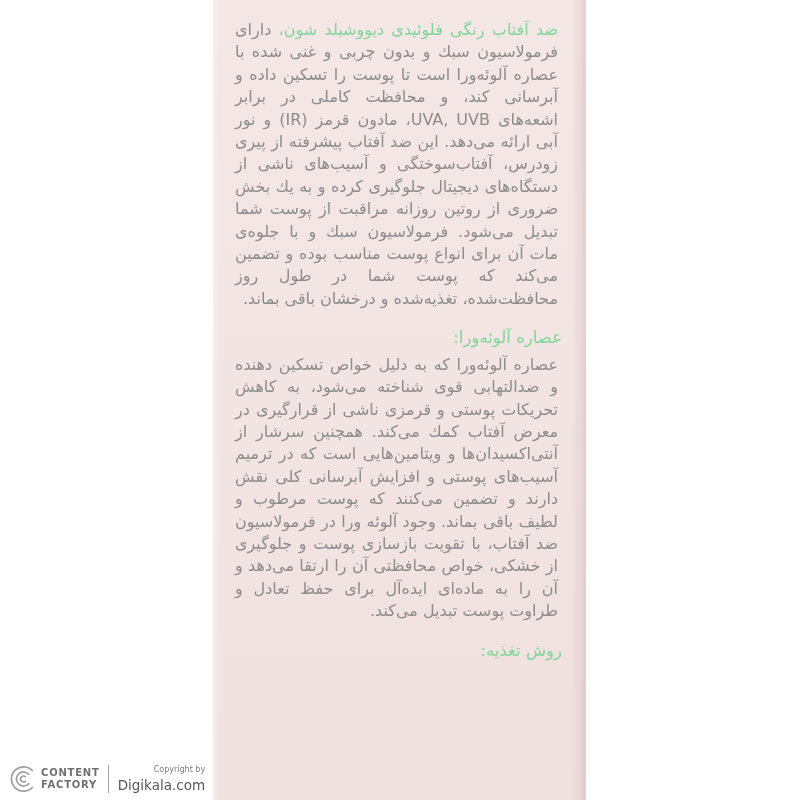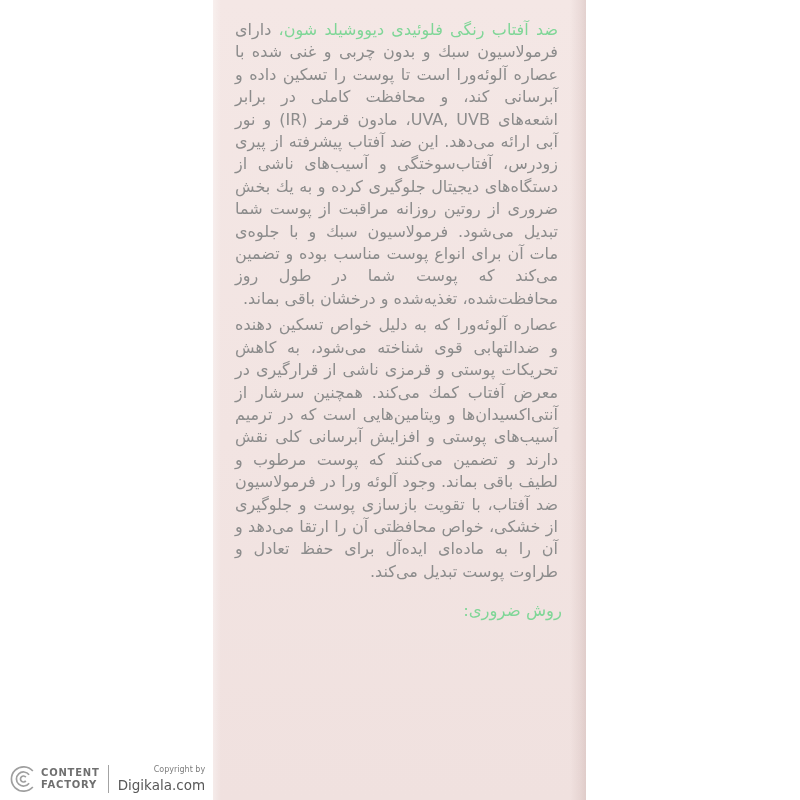--- a/index.html
+++ b/index.html
@@ -123,6 +123,7 @@
 
       <p><span class="green">ضد آفتاب رنگی فلوئیدی دیووشیلد شون،</span><span> دارای فرمولاسیون سبك و بدون چربی و غنی شده با عصاره آلوئه‌ورا است تا پوست را تسكین داده و آبرسانی كند، و محافظت كاملی در برابر اشعه‌های UVA, UVB، مادون قرمز (IR) و نور آبی ارائه می‌دهد. این ضد آفتاب پیشرفته از پیری زودرس، آفتاب‌سوختگی و آسیب‌های ناشی از دستگاه‌های دیجیتال جلوگیری كرده و به یك بخش ضروری از روتین روزانه مراقبت از پوست شما تبدیل می‌شود. فرمولاسیون سبك و با جلوه‌ی مات آن برای انواع پوست مناسب بوده و تضمین می‌كند كه پوست شما در طول روز محافظت‌شده، تغذیه‌شده و درخشان باقی بماند.</span></p>
 
+      <h2 class="section-title">عصاره آلوئه‌ورا:</h2>
       <p>عصاره آلوئه‌ورا كه به دلیل خواص تسكین دهنده و ضدالتهابی قوی شناخته می‌شود، به كاهش تحریكات پوستی و قرمزی ناشی از قرارگیری در معرض آفتاب كمك می‌كند. همچنین سرشار از آنتی‌اكسیدان‌ها و ویتامین‌هایی است كه در ترمیم آسیب‌های پوستی و افزایش آبرسانی كلی نقش دارند و تضمین می‌كنند كه پوست مرطوب و لطیف باقی بماند. وجود آلوئه ورا در فرمولاسیون ضد آفتاب، با تقویت بازسازی پوست و جلوگیری از خشكی، خواص محافظتی آن را ارتقا می‌دهد و آن را به ماده‌ای ایده‌آل برای حفظ تعادل و طراوت پوست تبدیل می‌كند.</p>
 
       <h2 class="section-title">روش ضروری:</h2>

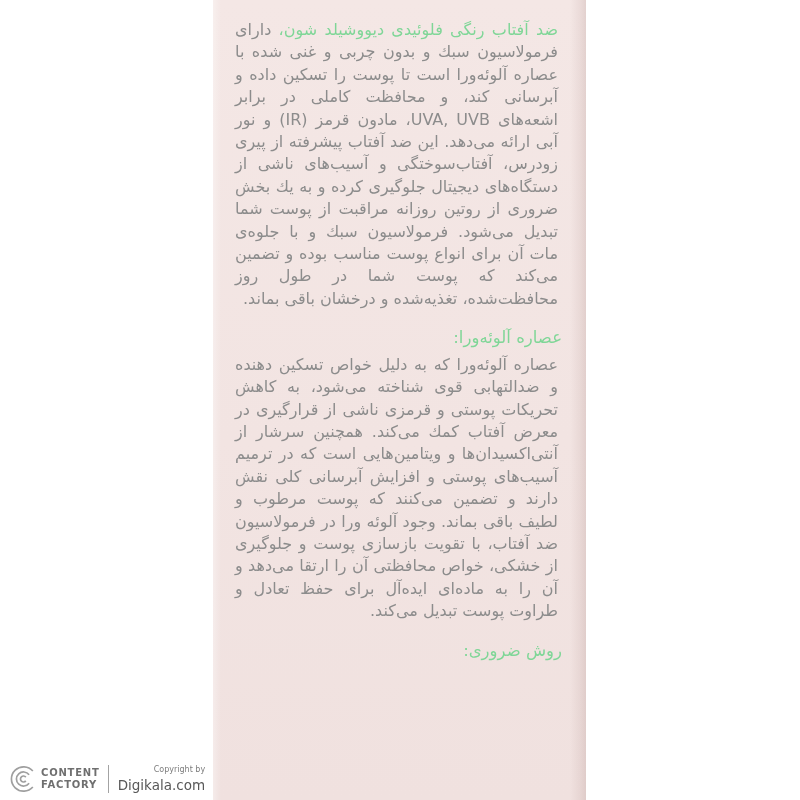--- a/index.html
+++ b/index.html
@@ -126,7 +126,7 @@
       <h2 class="section-title">عصاره آلوئه‌ورا:</h2>
       <p>عصاره آلوئه‌ورا كه به دلیل خواص تسكین دهنده و ضدالتهابی قوی شناخته می‌شود، به كاهش تحریكات پوستی و قرمزی ناشی از قرارگیری در معرض آفتاب كمك می‌كند. همچنین سرشار از آنتی‌اكسیدان‌ها و ویتامین‌هایی است كه در ترمیم آسیب‌های پوستی و افزایش آبرسانی كلی نقش دارند و تضمین می‌كنند كه پوست مرطوب و لطیف باقی بماند. وجود آلوئه ورا در فرمولاسیون ضد آفتاب، با تقویت بازسازی پوست و جلوگیری از خشكی، خواص محافظتی آن را ارتقا می‌دهد و آن را به ماده‌ای ایده‌آل برای حفظ تعادل و طراوت پوست تبدیل می‌كند.</p>
 
-      <h2 class="section-title">روش ضروری:</h2>
+      <h2 class="section-title">روش تغذیه:</h2>
 
     </div>
   </div>

